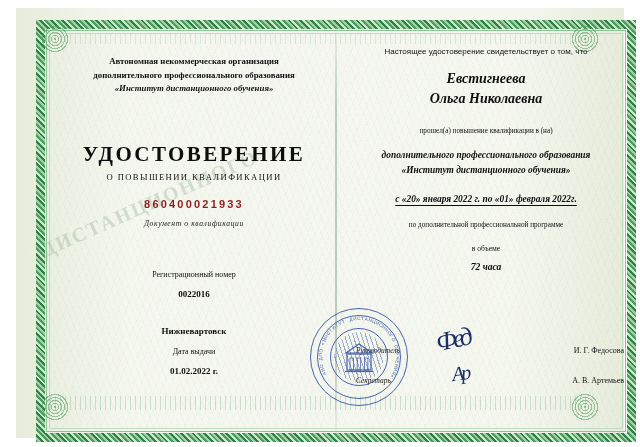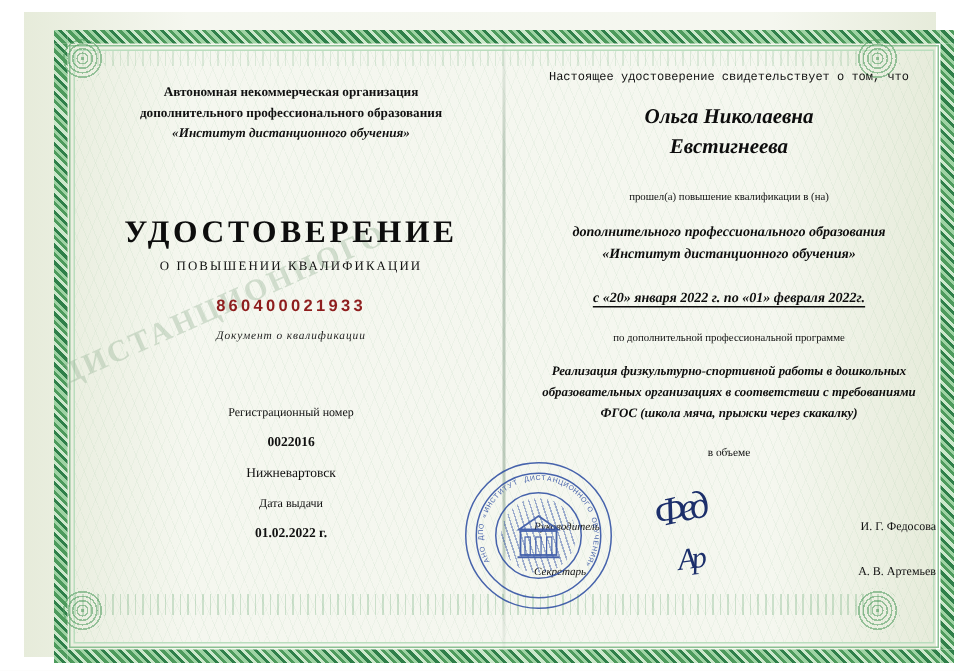--- a/index.html
+++ b/index.html
@@ -267,7 +267,7 @@
     margin-top: 9px;
     font-size: 8px;
     color: #111;
-    font-family: Liberation Mono, monospace;
+    font-family: Liberation Sans, sans-serif;
     text-align: center;
   }
 

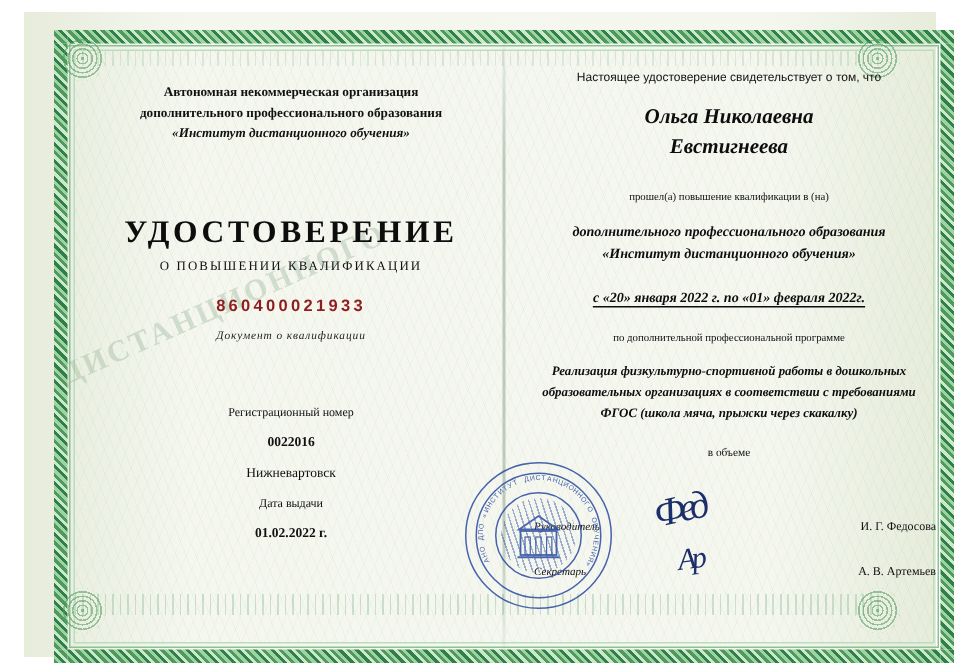--- a/index.html
+++ b/index.html
@@ -530,8 +530,8 @@
       <div class="r-intro">Настоящее удостоверение свидетельствует о том, что</div>
 
       <div class="r-name">
+        <div>Евстигнеева</div>
         <div>Ольга Николаевна</div>
-        <div>Евстигнеева</div>
       </div>
 
       <div class="r-passed">прошел(а) повышение квалификации в (на)</div>

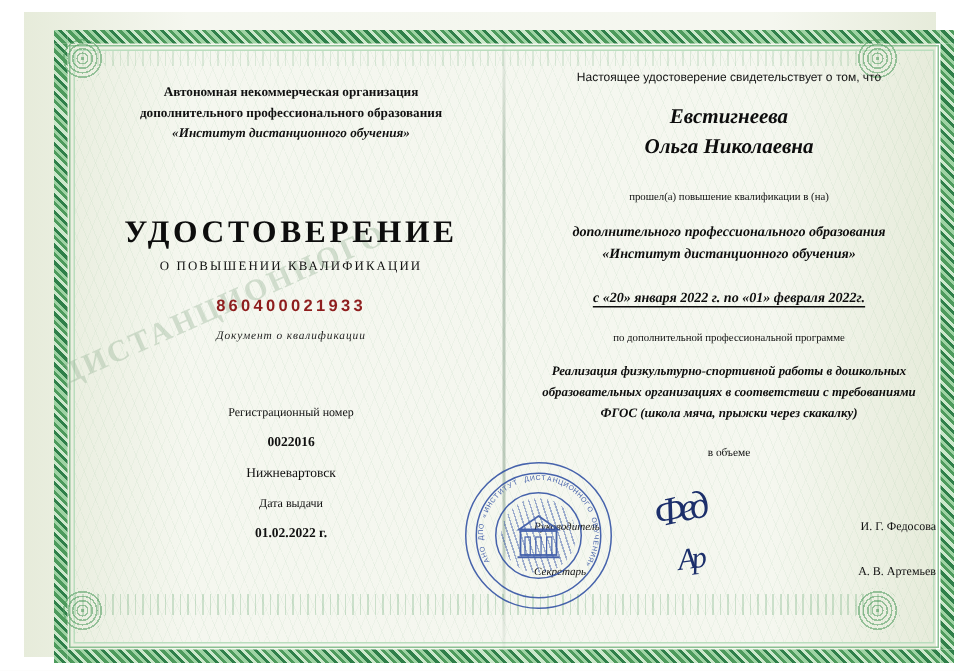--- a/index.html
+++ b/index.html
@@ -545,11 +545,6 @@
 
       <div class="r-program-label">по дополнительной профессиональной программе</div>
 
-      <div class="r-program">
-        <div>Реализация физкультурно-спортивной работы в дошкольных</div>
-        <div>образовательных организациях в соответствии с требованиями</div>
-        <div>ФГОС (школа мяча, прыжки через скакалку)</div>
-      </div>
 
       <div class="r-volume-label">в объеме</div>
 

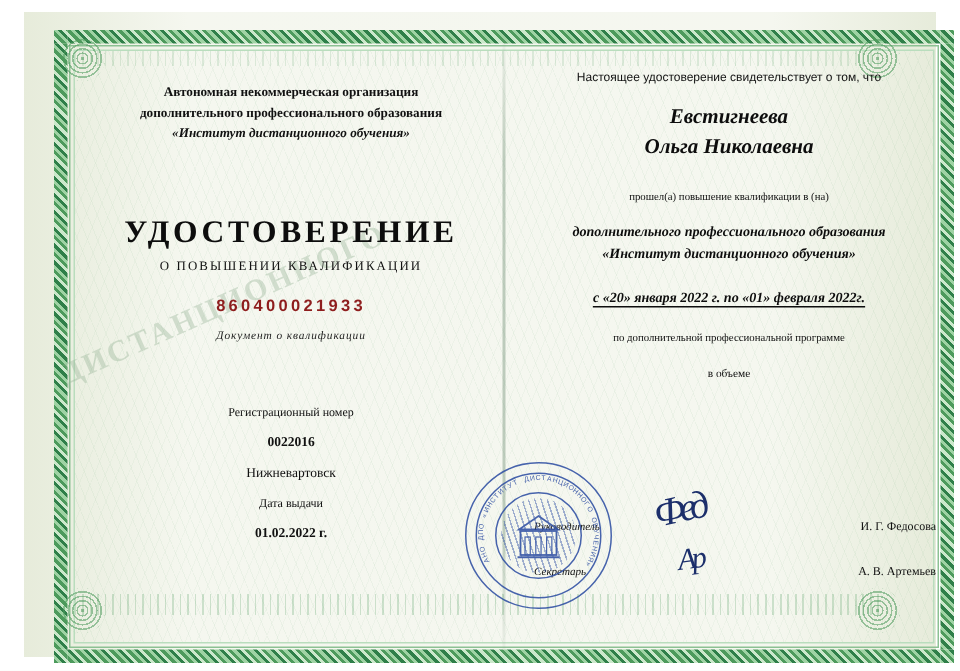--- a/index.html
+++ b/index.html
@@ -547,6 +547,7 @@
 
 
       <div class="r-volume-label">в объеме</div>
+      <div class="r-volume">72 часа</div>
 
       <div class="sig-rows">
         <div class="sig-row">

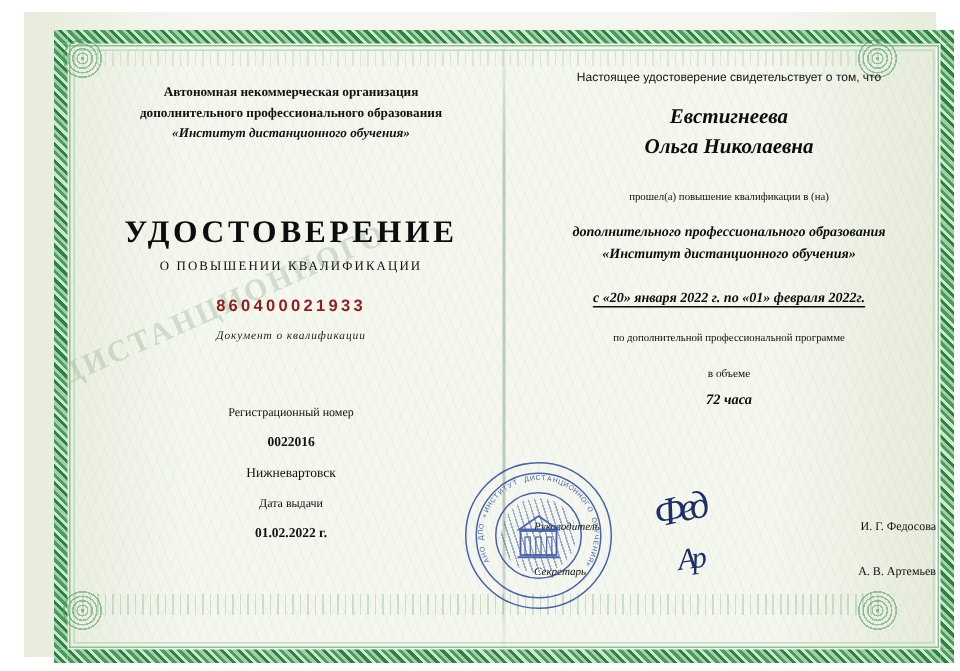--- a/index.html
+++ b/index.html
@@ -235,9 +235,9 @@
     color: #111;
   }
   .city-value {
-    margin-top: 11px;
+    margin-top: 27px;
     font-size: 9px;
-    font-weight: 400;
+    font-weight: 700;
     color: #111;
   }
   .date-label {

